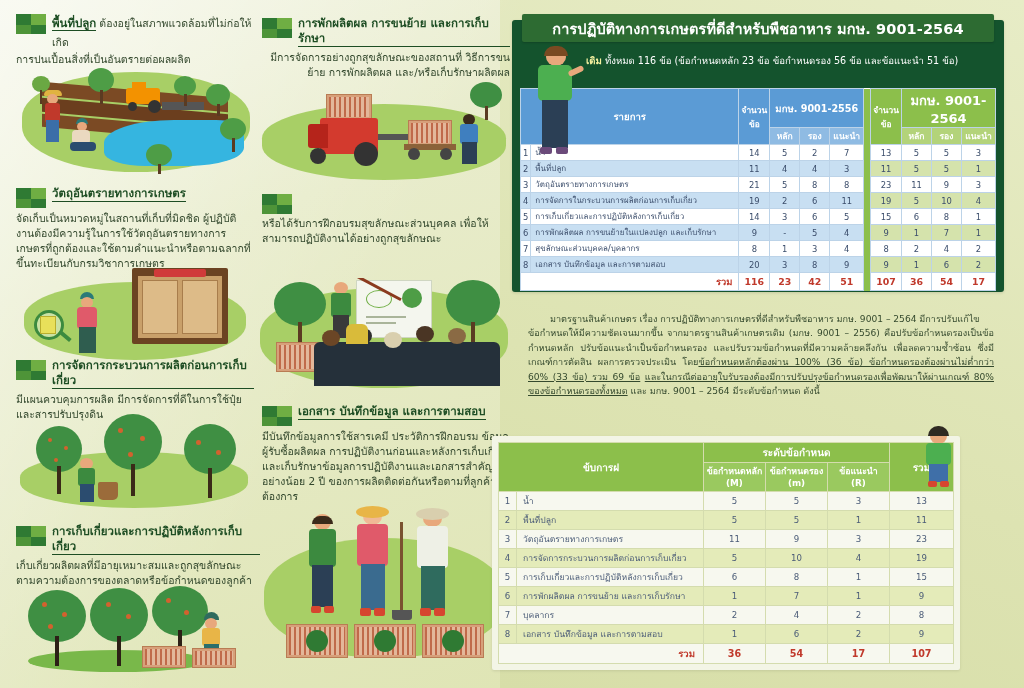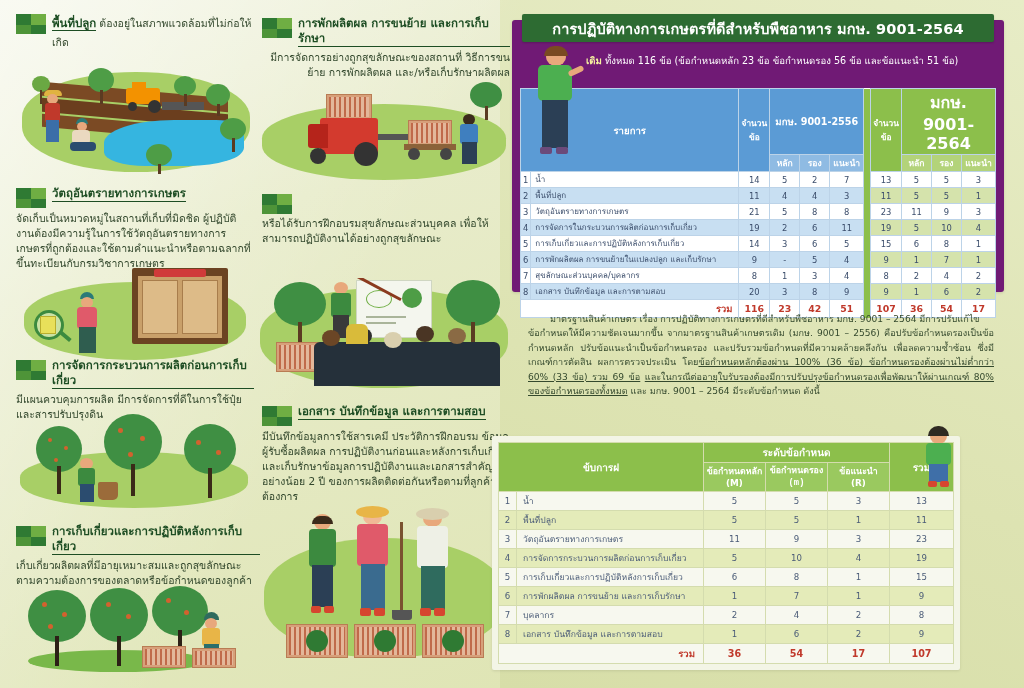--- a/index.html
+++ b/index.html
@@ -62,7 +62,7 @@
   
   .panel {
     position:absolute; left:512px; top:20px; width:492px; height:272px;
-    background:#701a75; border-radius:3px;
+    background:#14532d; border-radius:3px;
     box-shadow:0 1px 3px rgba(0,0,0,.12);
   }
   .panel-titlebar {

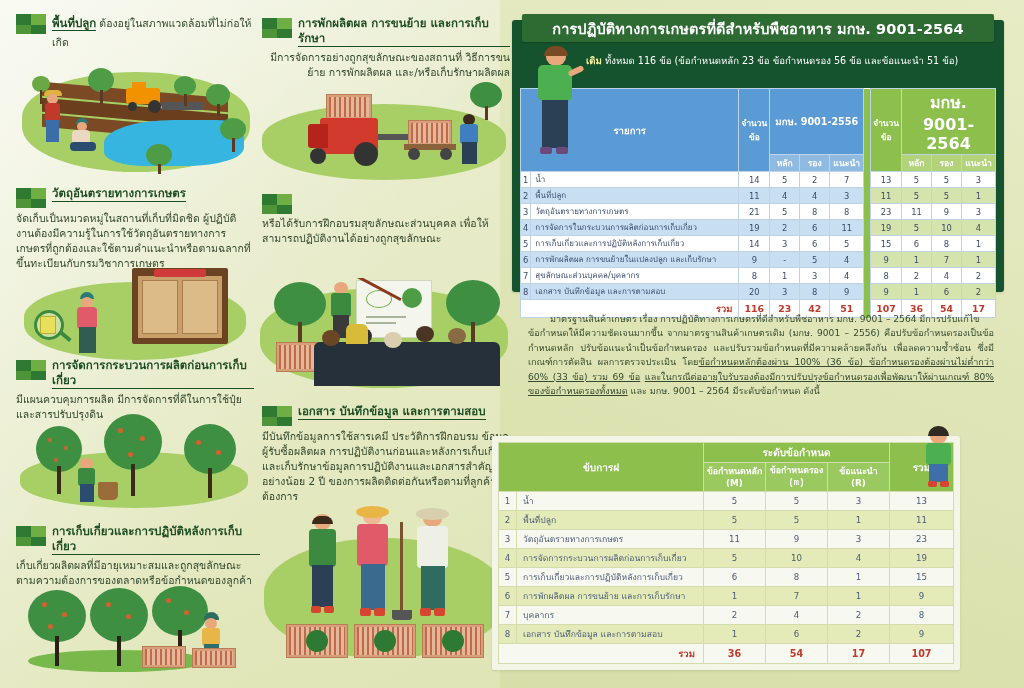--- a/index.html
+++ b/index.html
@@ -141,6 +141,7 @@
         <span class="sec-title">พื้นที่ปลูก</span><span class="sec-body" style="display:inline">ต้องอยู่ในสภาพแวดล้อมที่ไม่ก่อให้เกิด</span>
       </div>
     </div>
+    <div class="sec-body">การปนเปื้อนสิ่งที่เป็นอันตรายต่อผลผลิต</div>
   </div>
 
   <div class="ill" style="left:14px; top:62px; width:244px; height:118px;">

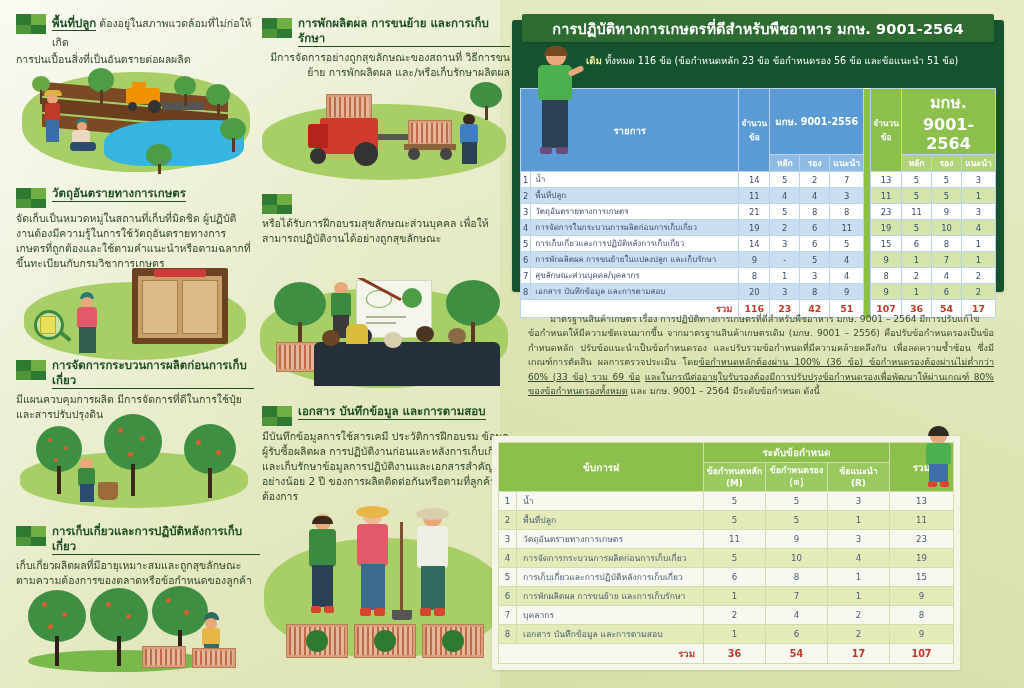--- a/index.html
+++ b/index.html
@@ -85,7 +85,7 @@
   .t-main th { font-weight:bold; }
   .th-blue { background:#5b9bd5; color:#fff !important; font-size:9.6px; }
   .th-bluelt { background:#8fbbe3; color:#fff !important; font-size:8.6px; }
-  .th-green { background:#8cbf4b; color:#fff !important; font-size:16px; }
+  .th-green { background:#8cbf4b; color:#fff !important; font-size:13px; }
   .th-greenlt { background:#b3d37a; color:#fff !important; font-size:8.6px; }
   .t-main td.item { text-align:left; padding-left:4px; font-size:8px; white-space:nowrap; }
   .t-main td.num { width:8px; text-align:center; }

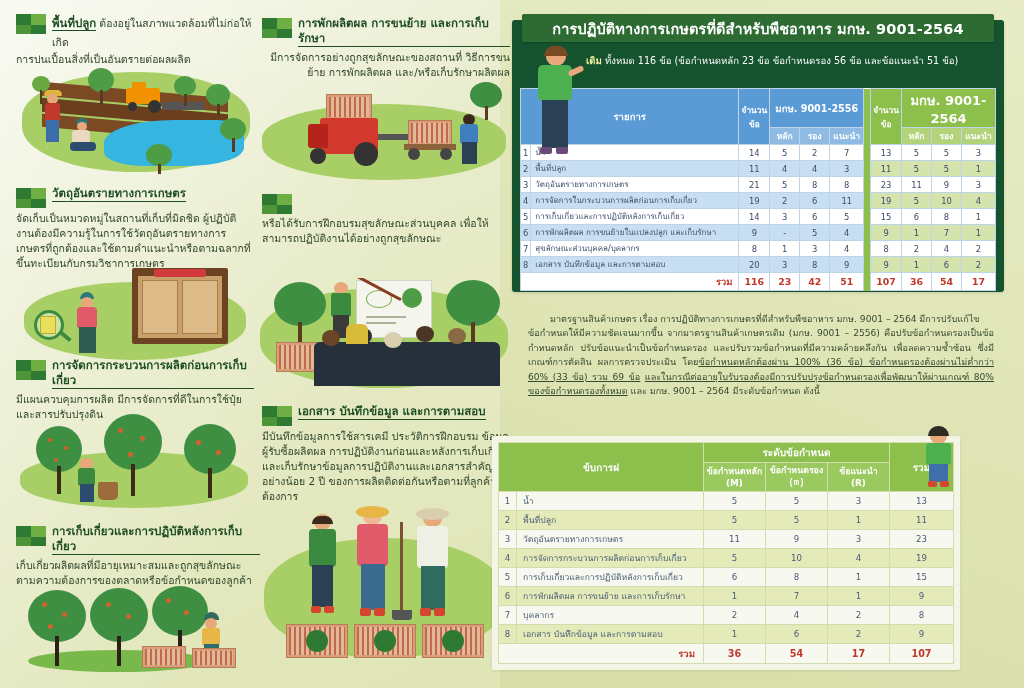--- a/index.html
+++ b/index.html
@@ -624,7 +624,7 @@
             <span>ข้อกำหนดหลัก</span><br>
             <span>(M)</span>
           </th>
-          <th class="hg2" style="width:62px;font-family:Liberation Mono, monospace;">
+          <th class="hg2" style="width:62px;">
             <span>ข้อกำหนดรอง</span><br>
             <span>(m)</span>
           </th>

